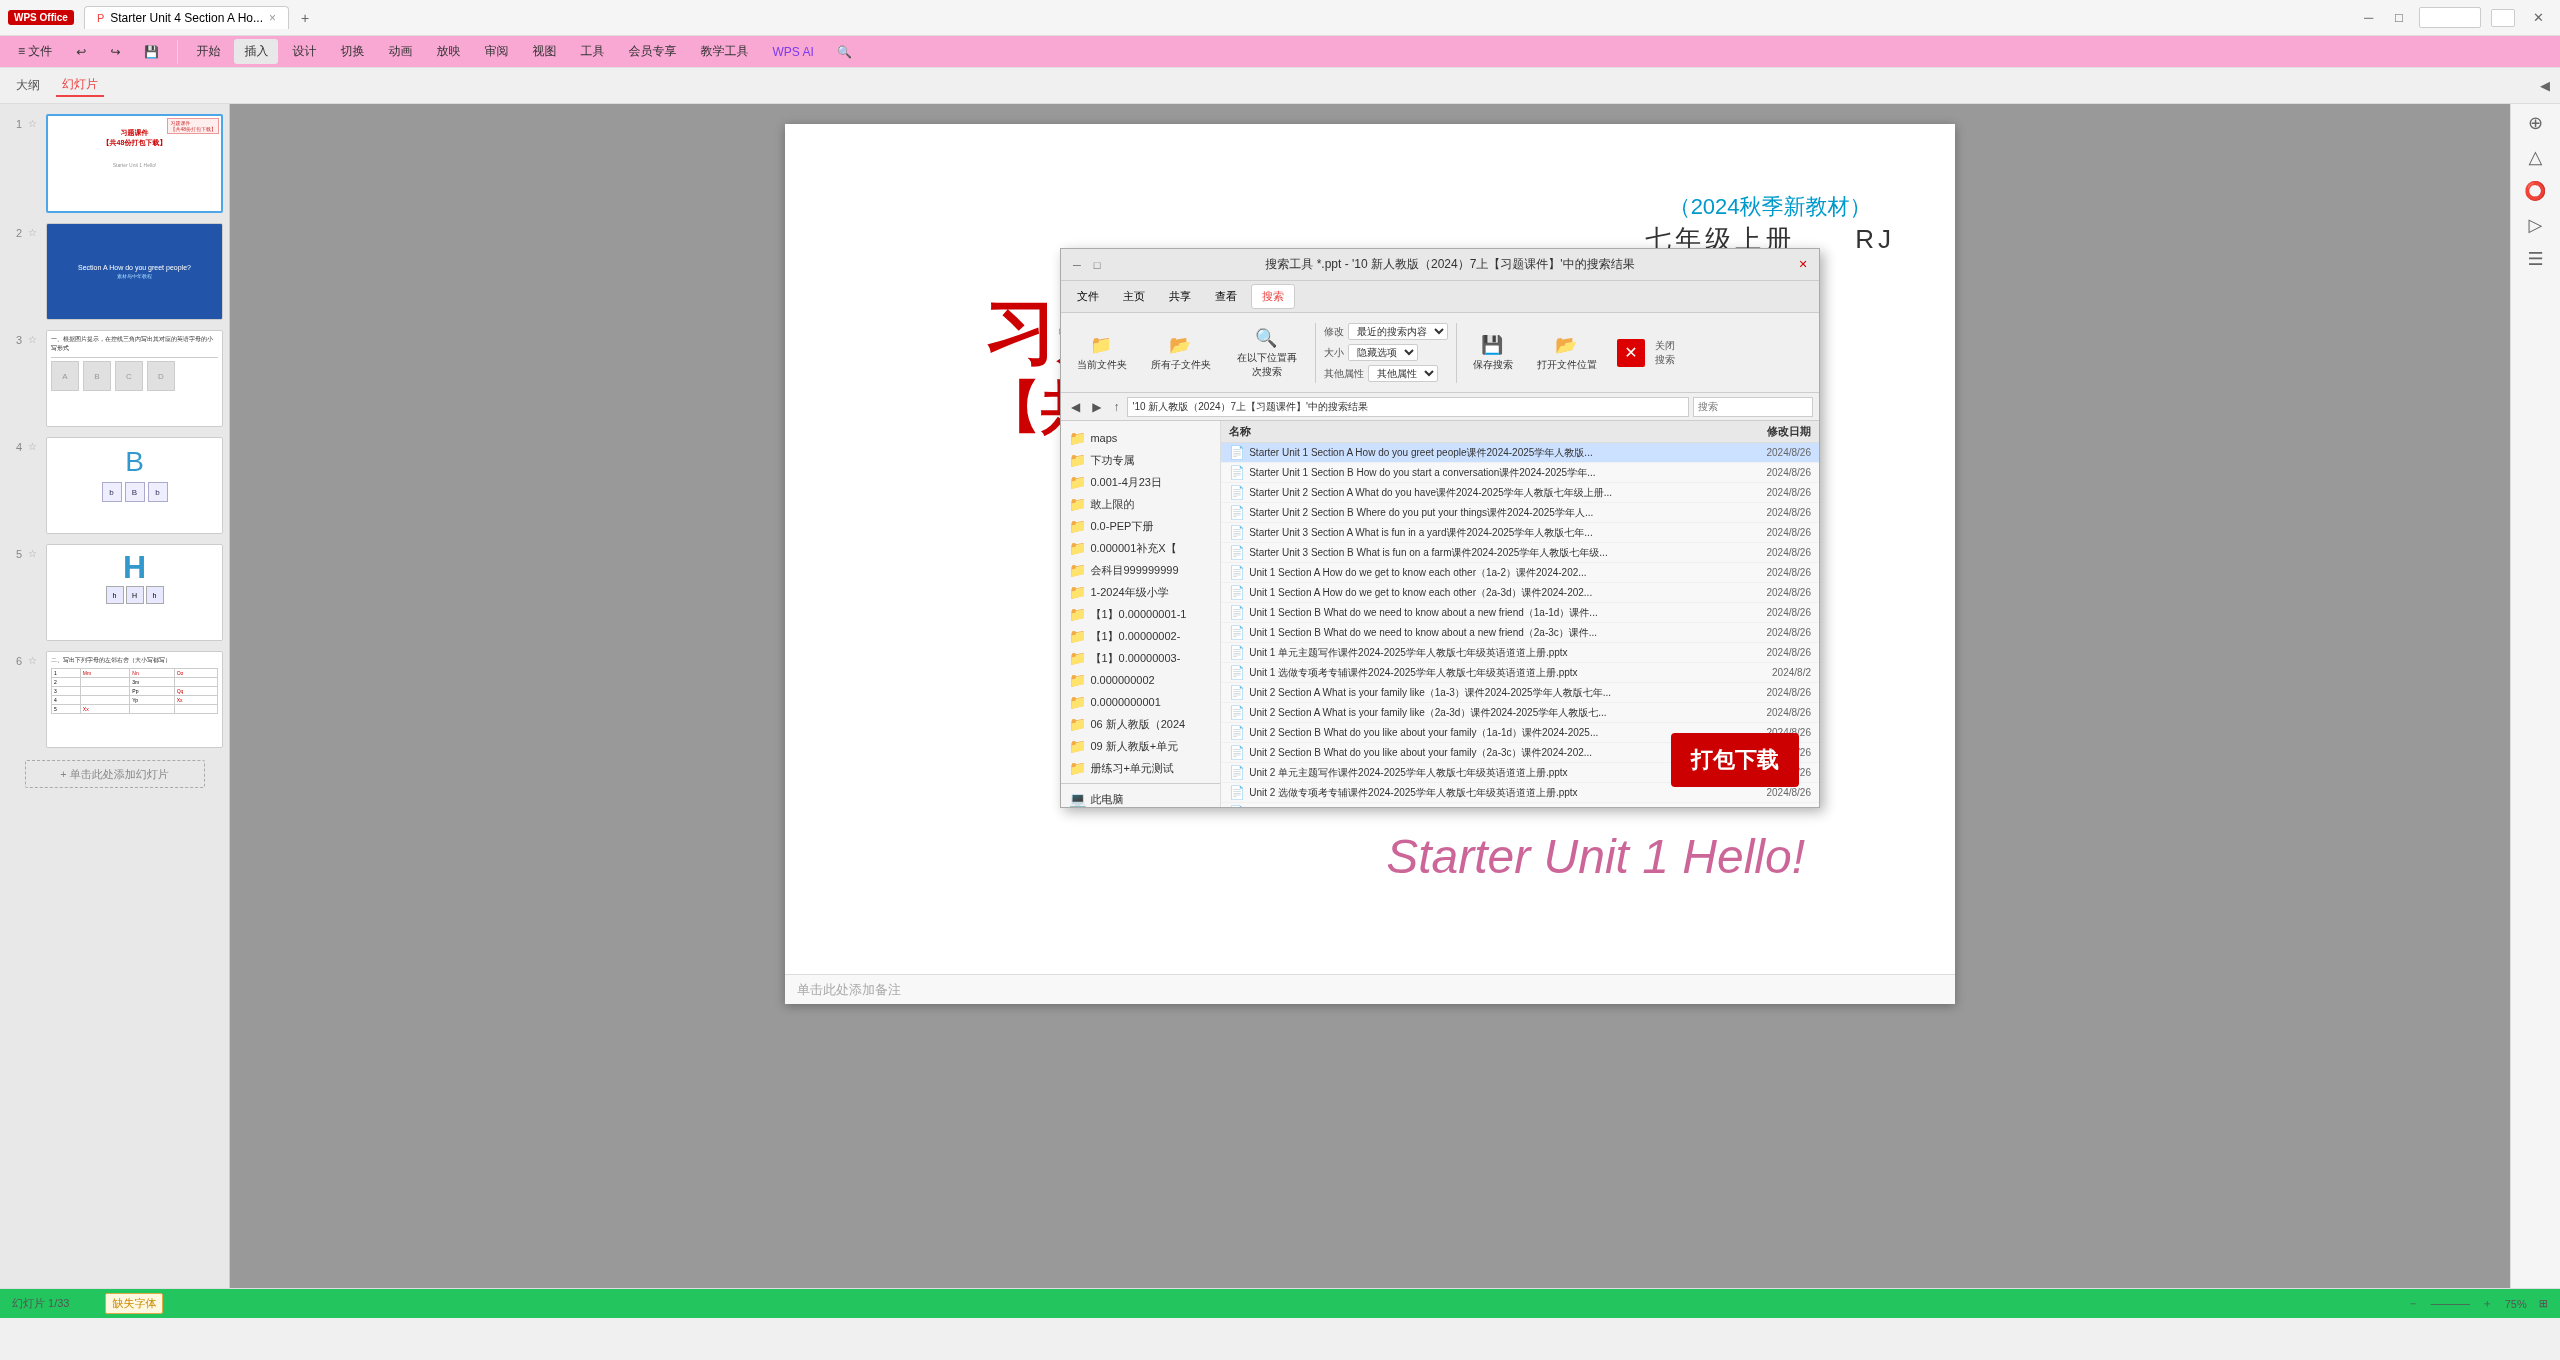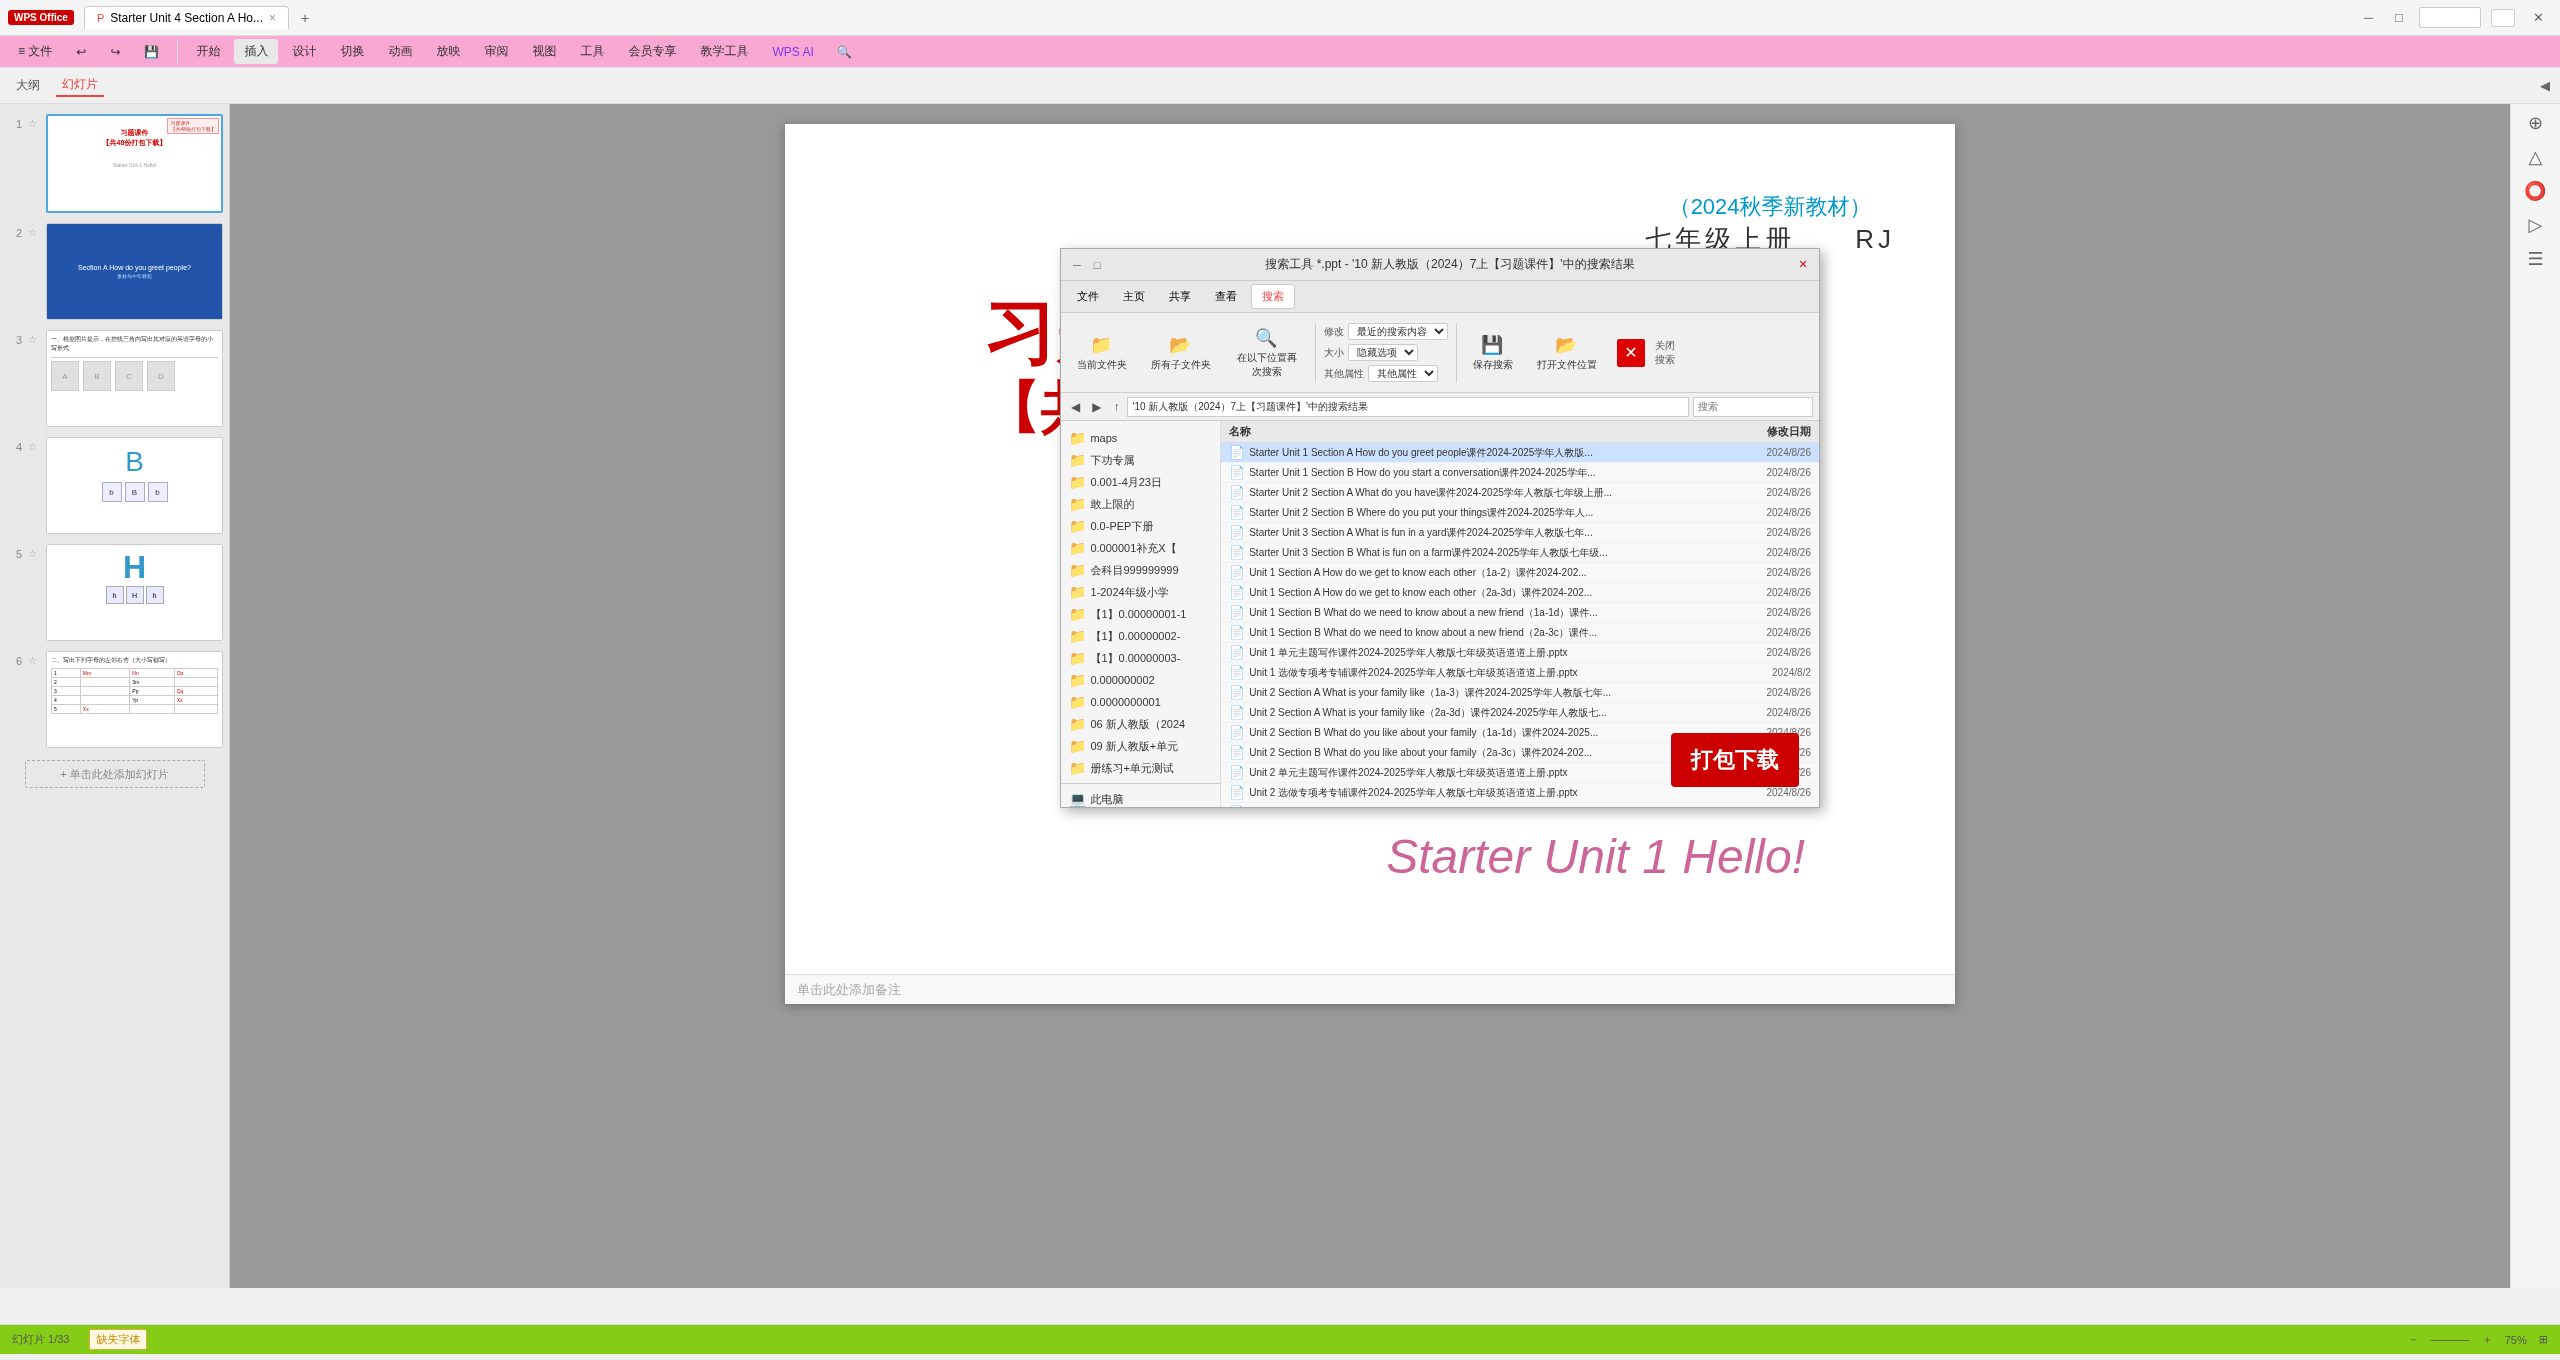--- a/index.html
+++ b/index.html
@@ -370,15 +370,14 @@
     
     .status-bar {
       height: 30px;
-      background: #84cc16;
+      background: #22c55e;
       border-top: 1px solid #ddd;
       display: flex;
       align-items: center;
       padding: 0 12px;
-      gap: 20px;
+      gap: 36px;
       font-size: 11px;
       color: #555;
-      margin-top: 36px;
     }
     .status-right { margin-left: auto; display: flex; align-items: center; gap: 12px; }
 

